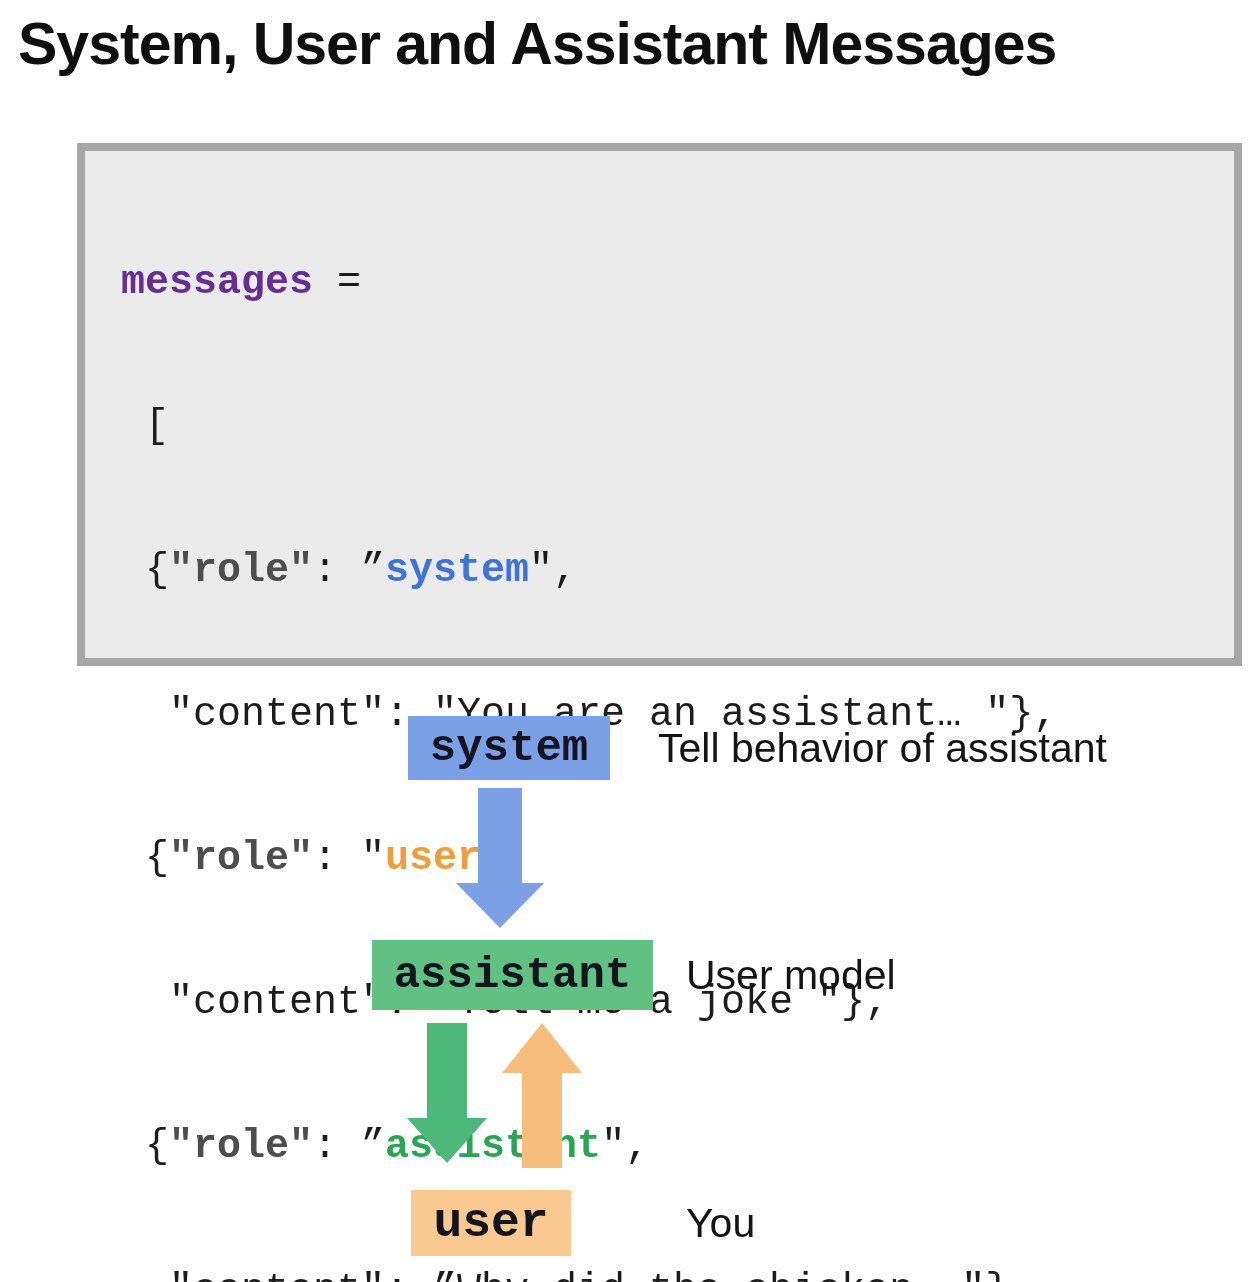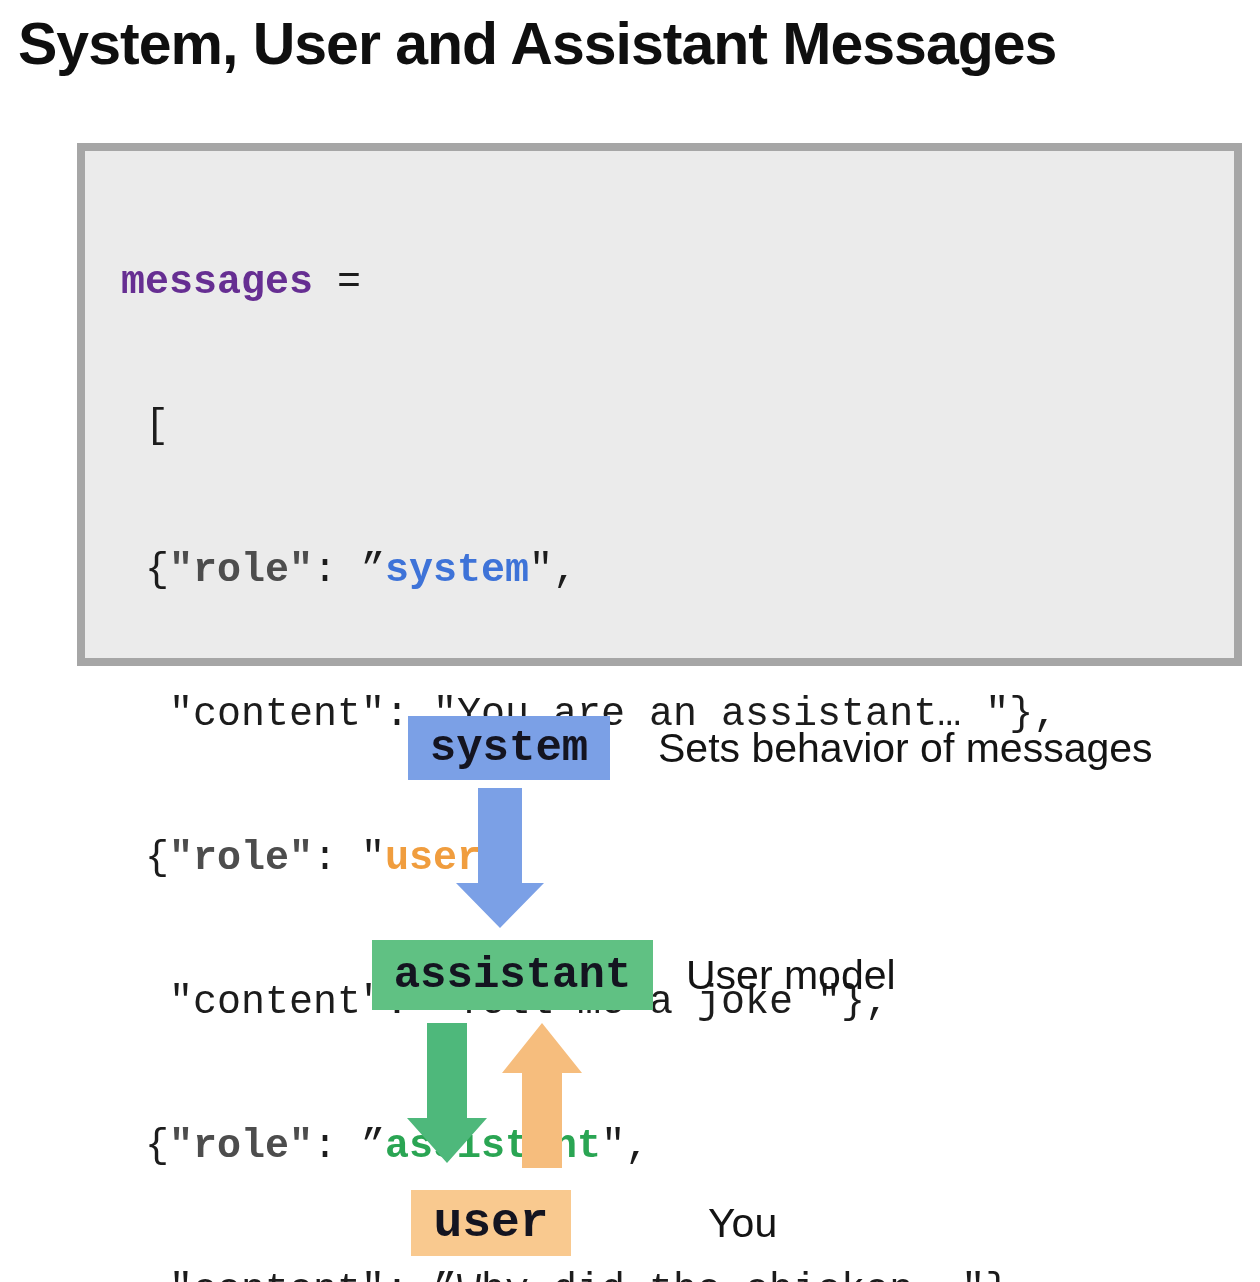--- a/index.html
+++ b/index.html
@@ -94,7 +94,7 @@
   <div class="node node-system" style="background: rgb(123, 160, 230);">
     <span>system</span>
   </div>
-  <div class="desc desc-system">Sets behavior of messages</div>
+  <div class="desc desc-system">Tell behavior of assistant</div>
 
   <svg class="arrow arrow-blue" width="90" height="140" viewBox="0 0 90 140">
     <polygon points="23,0 67,0 67,95 89,95 45,140 1,95 23,95" style="fill: rgb(123, 160, 230);"></polygon>

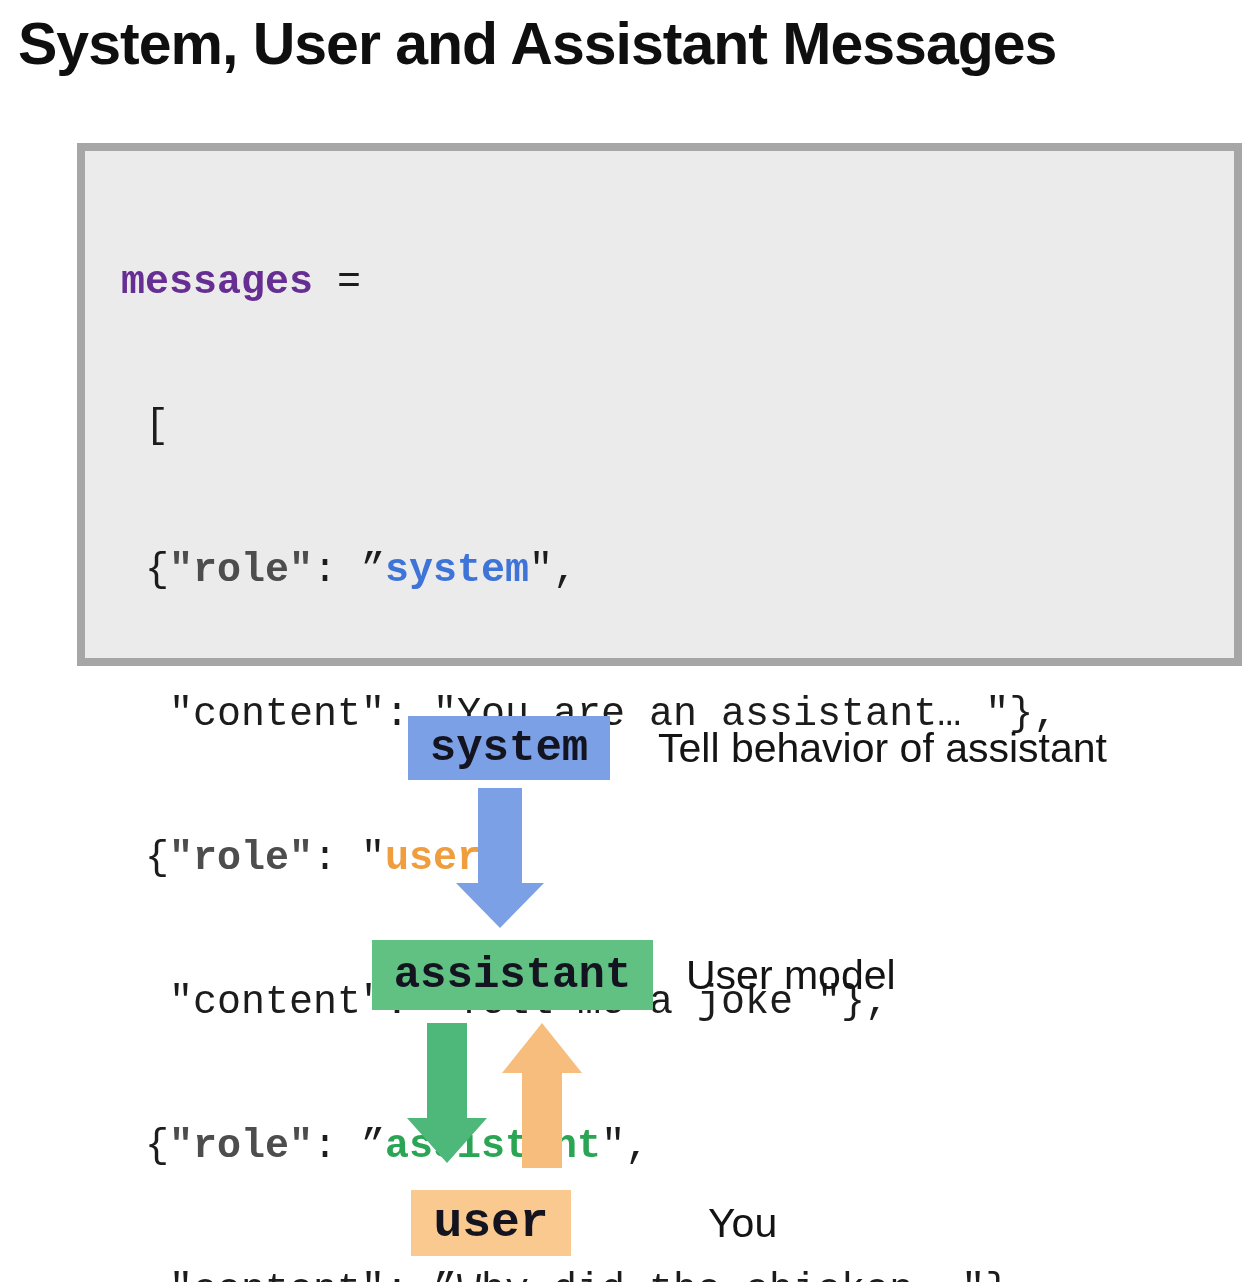--- a/index.html
+++ b/index.html
@@ -63,7 +63,7 @@
   }
   .desc-system{left:658px; top:716px; height:64px;}
   .desc-assistant{left:686px; top:940px; height:70px;}
-  .desc-user{left:708px; top:1190px; height:66px;}
+  .desc-user{left:686px; top:1190px; height:66px;}
   .arrow{position:absolute;}
   .arrow-blue{left:455px; top:788px;}
   .arrow-green{left:407px; top:1023px;}

